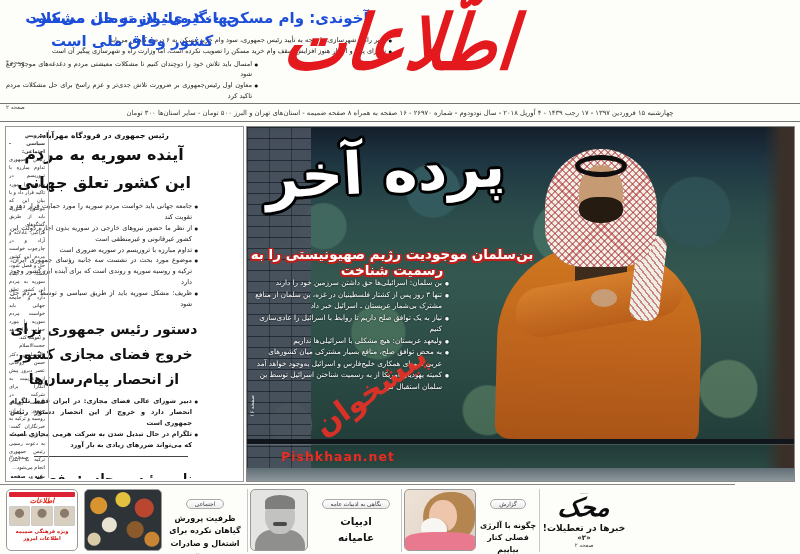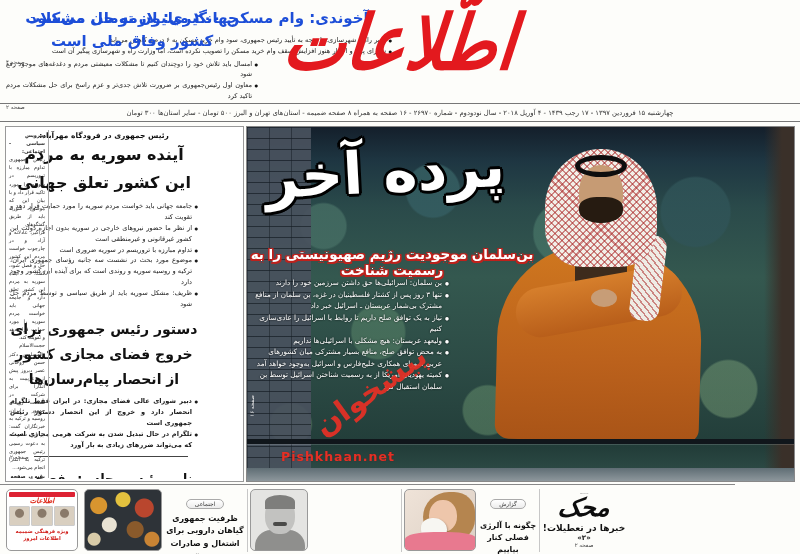--- a/index.html
+++ b/index.html
@@ -262,7 +262,7 @@
     <div class="imgbox food"></div>
     <div class="bcol herbs-col">
       <span class="pill">اجتماعی</span>
-      <div class="bhl">ظرفیت جمهوری گیاهان دارویی برای اشتغال و صادرات</div>
+      <div class="bhl">ظرفیت پرورش گیاهان نکرده برای اشتغال و صادرات</div>
       <div class="bref">صفحه ۷</div>
     </div>
 

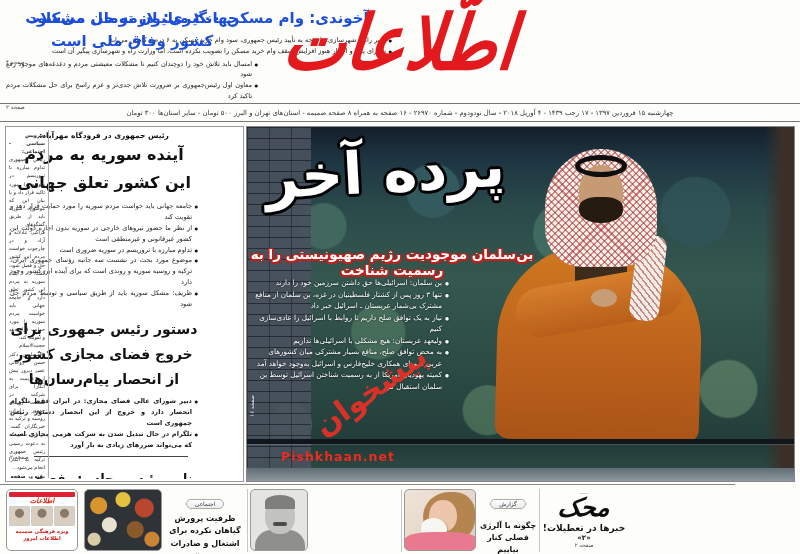--- a/index.html
+++ b/index.html
@@ -274,6 +274,13 @@
       <div class="p-hair"></div>
       <div class="p-mus"></div>
     </div>
+    <div class="bcol lit-col">
+      <span class="pill">نگاهی به ادبیات عامه</span>
+      <div class="bhl">ادبیات</div>
+      <div class="bhl" style="margin-top:0;">عامیانه</div>
+      <div></div>
+      
+    </div>
 
     <div class="vsep" style="left:401px;"></div>
 

